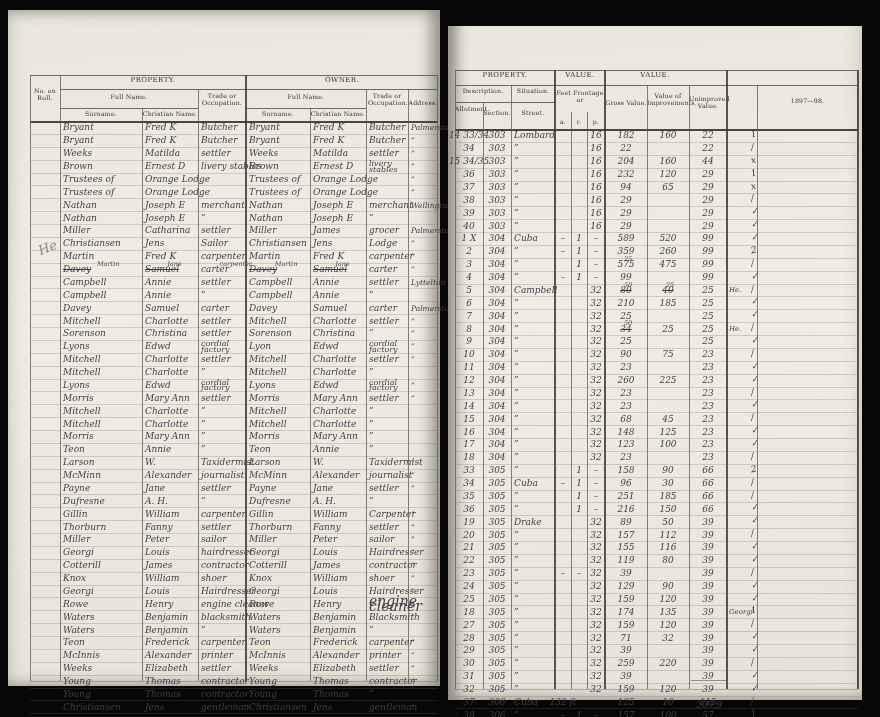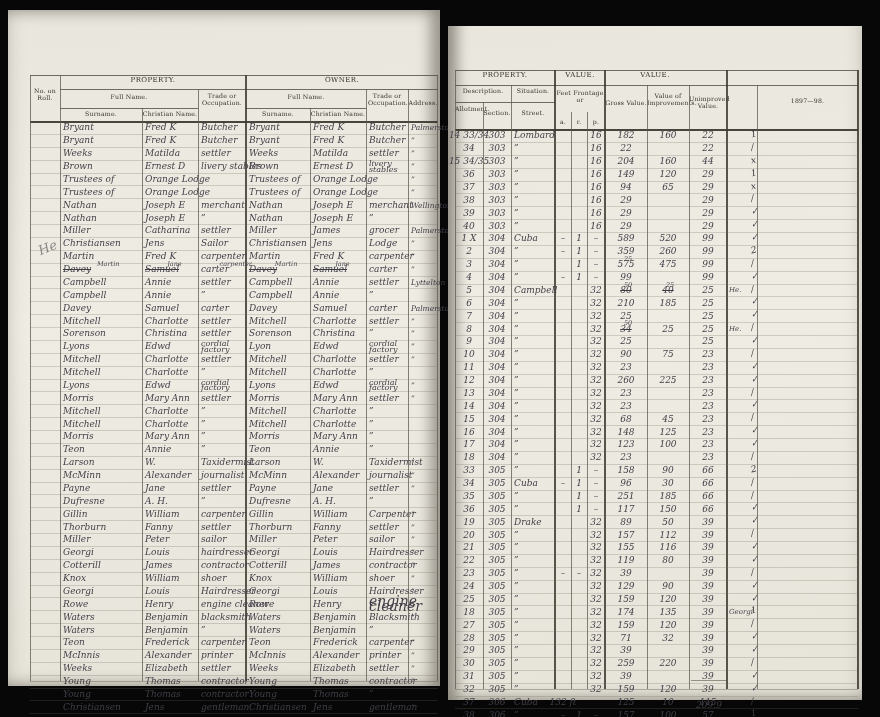--- a/index.html
+++ b/index.html
@@ -656,7 +656,7 @@
           <div class="c ctr"></div>
           <div class="c ctr"></div>
           <div class="c ctr">16</div>
-          <div class="c ctr">149</div>
+          <div class="c ctr">232</div>
           <div class="c ctr">120</div>
           <div class="c ctr">29</div>
           <div class="c note"></div>

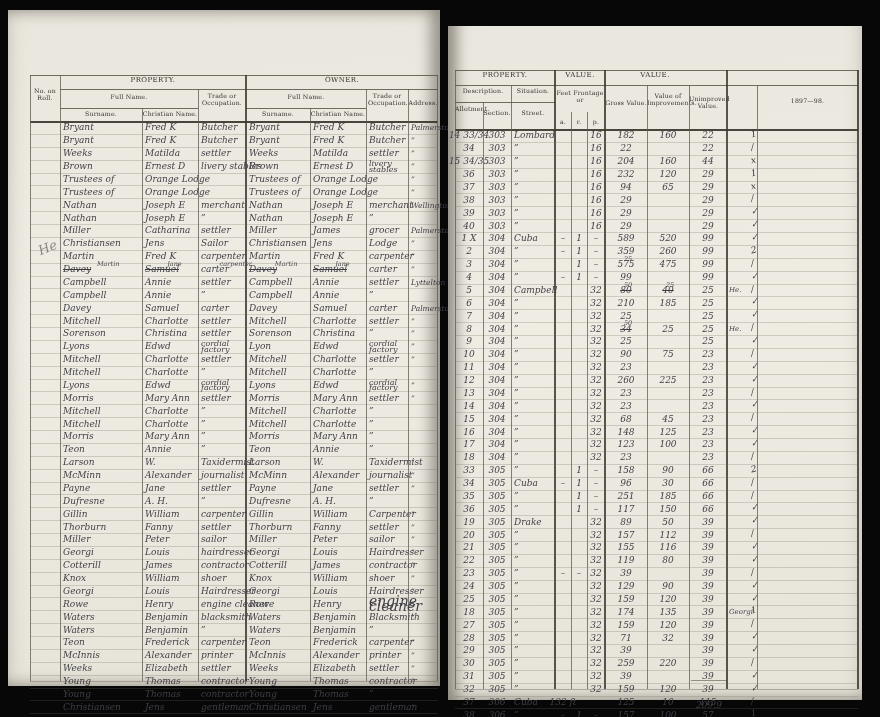--- a/index.html
+++ b/index.html
@@ -1058,7 +1058,7 @@
           <div class="c ctr"></div>
           <div class="c ctr">1</div>
           <div class="c ctr">–</div>
-          <div class="c ctr">117</div>
+          <div class="c ctr">216</div>
           <div class="c ctr">150</div>
           <div class="c ctr">66</div>
           <div class="c note"></div>

